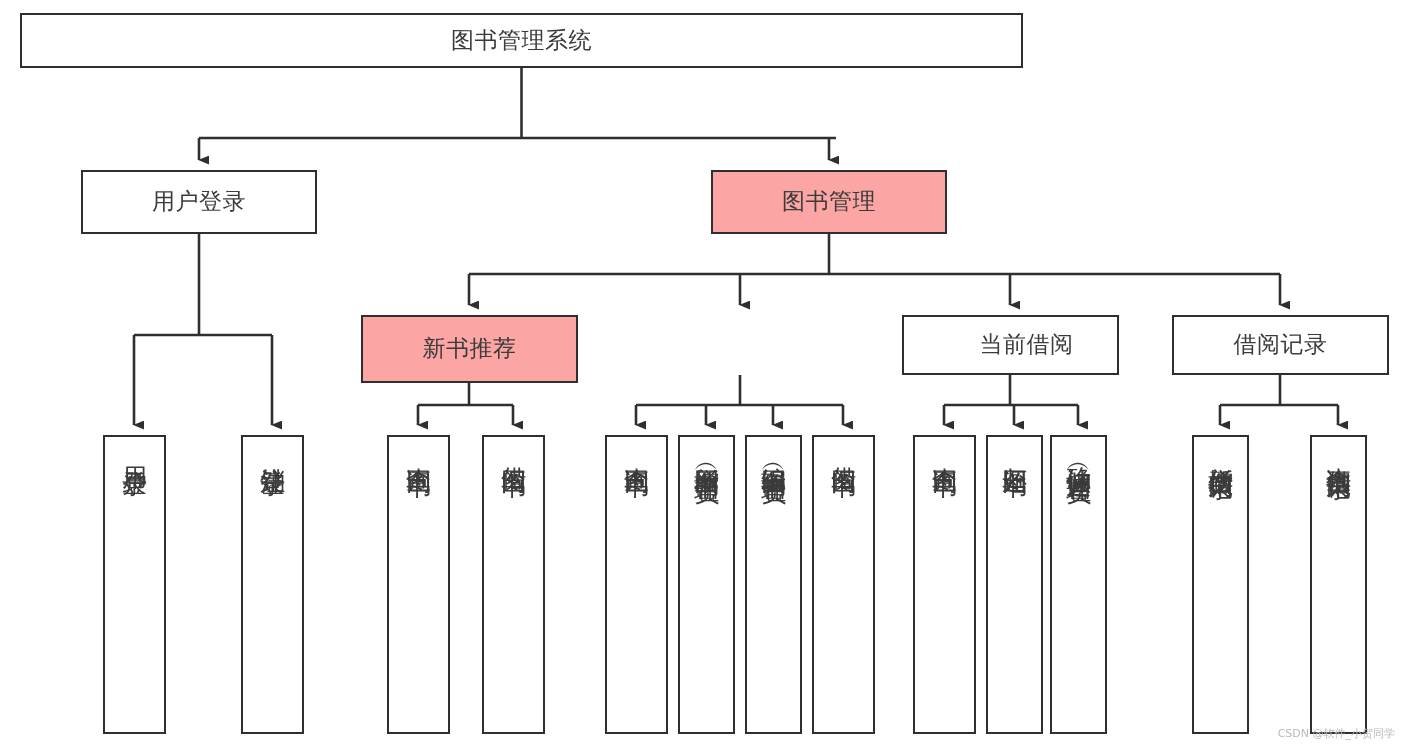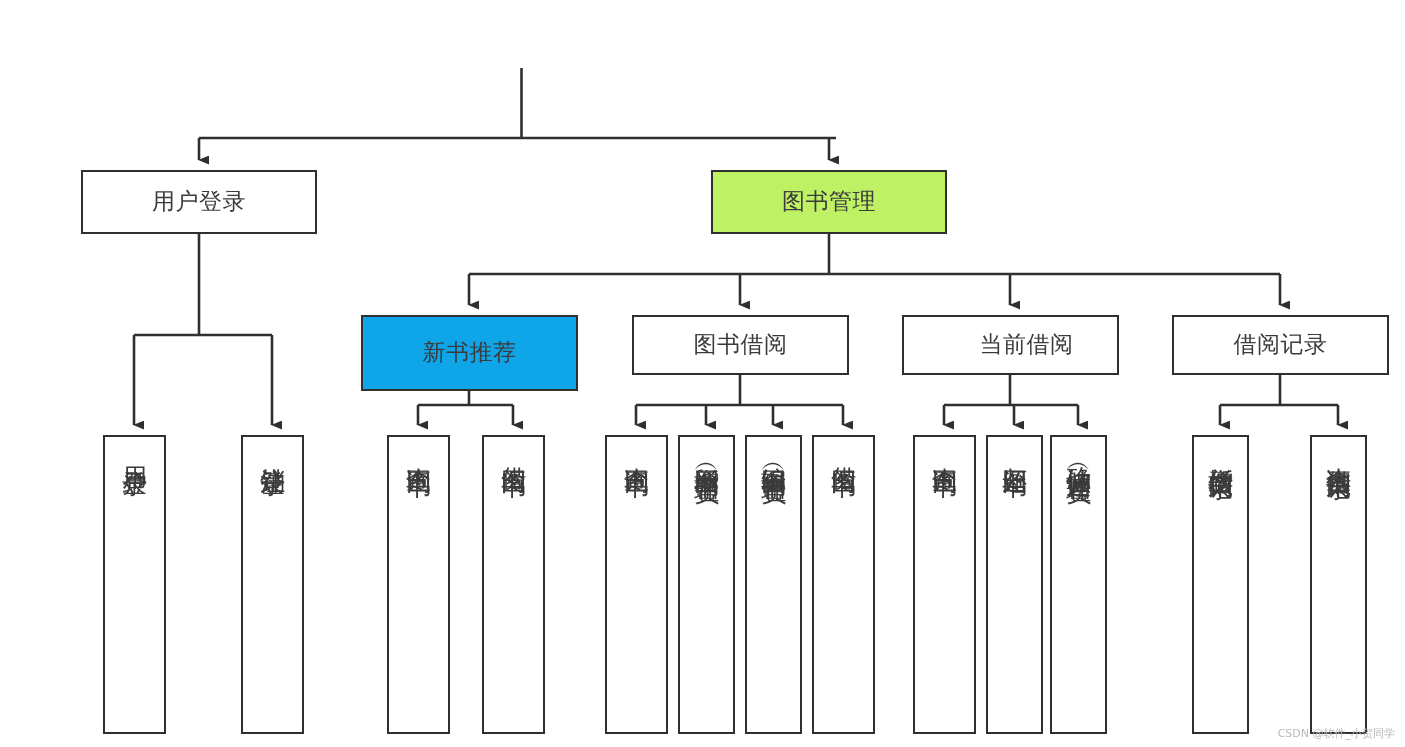--- a/index.html
+++ b/index.html
@@ -134,6 +134,9 @@
     </g>
   </svg>
 
+  <div class="node h-node" style="left: 20px; top: 13px; width: 1003px; height: 55px; border-color: rgb(47, 47, 47); background: rgb(255, 255, 255); color: rgb(59, 59, 59);">
+    <span class="node-label">图书管理系统</span>
+  </div>
 
   <div class="node h-node" style="left: 81px; top: 170px; width: 236px; height: 64px; border-color: rgb(47, 47, 47); background: rgb(255, 255, 255); color: rgb(59, 59, 59);">
     <span class="node-label">用户登录</span>

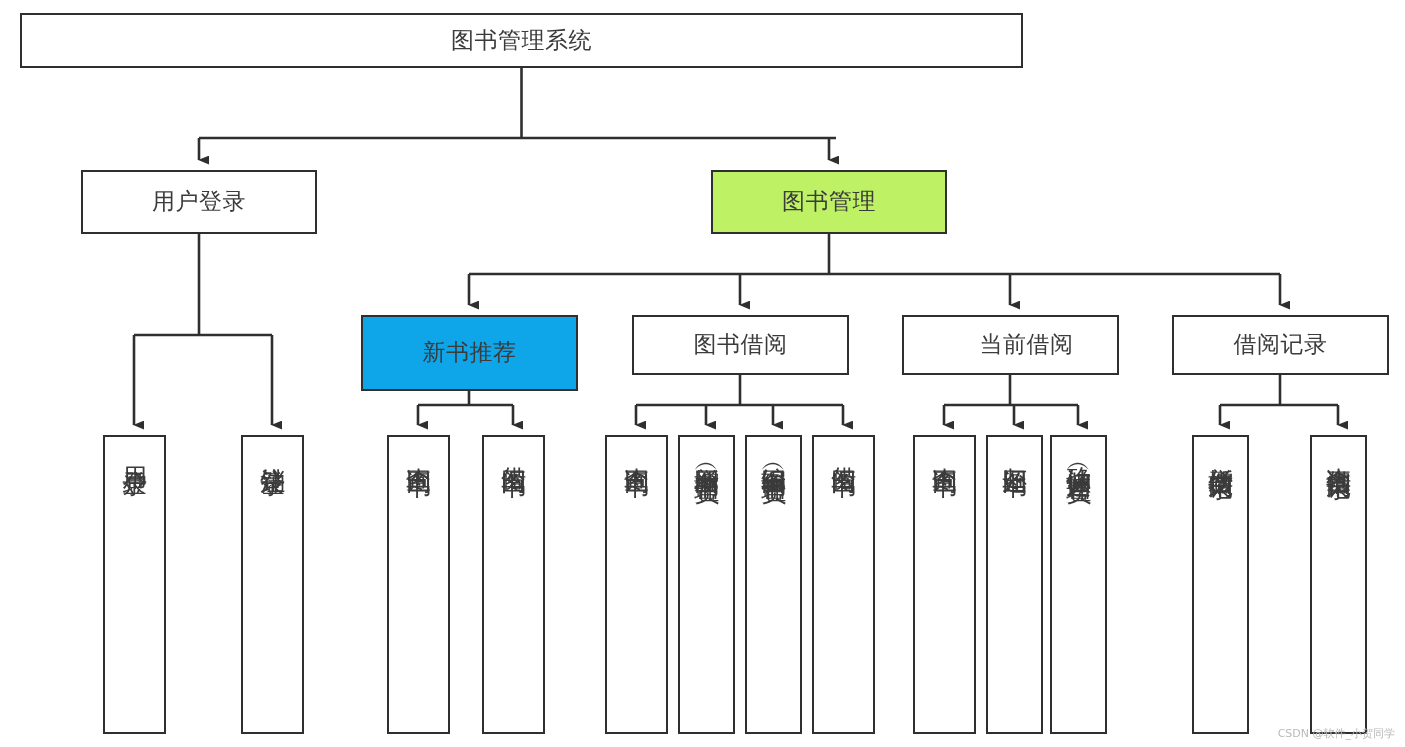--- a/index.html
+++ b/index.html
@@ -141,7 +141,7 @@
   <div class="node h-node" style="left: 81px; top: 170px; width: 236px; height: 64px; border-color: rgb(47, 47, 47); background: rgb(255, 255, 255); color: rgb(59, 59, 59);">
     <span class="node-label">用户登录</span>
   </div>
-  <div class="node h-node" style="left: 711px; top: 170px; width: 236px; height: 64px; border-color: rgb(47, 47, 47); background: #bef264; color: rgb(59, 59, 59);">
+  <div class="node h-node" style="left: 711px; top: 170px; width: 236px; height: 64px; border-color: rgb(47, 47, 47); background: #fca5a5; color: rgb(59, 59, 59);">
     <span class="node-label">图书管理</span>
   </div>
 

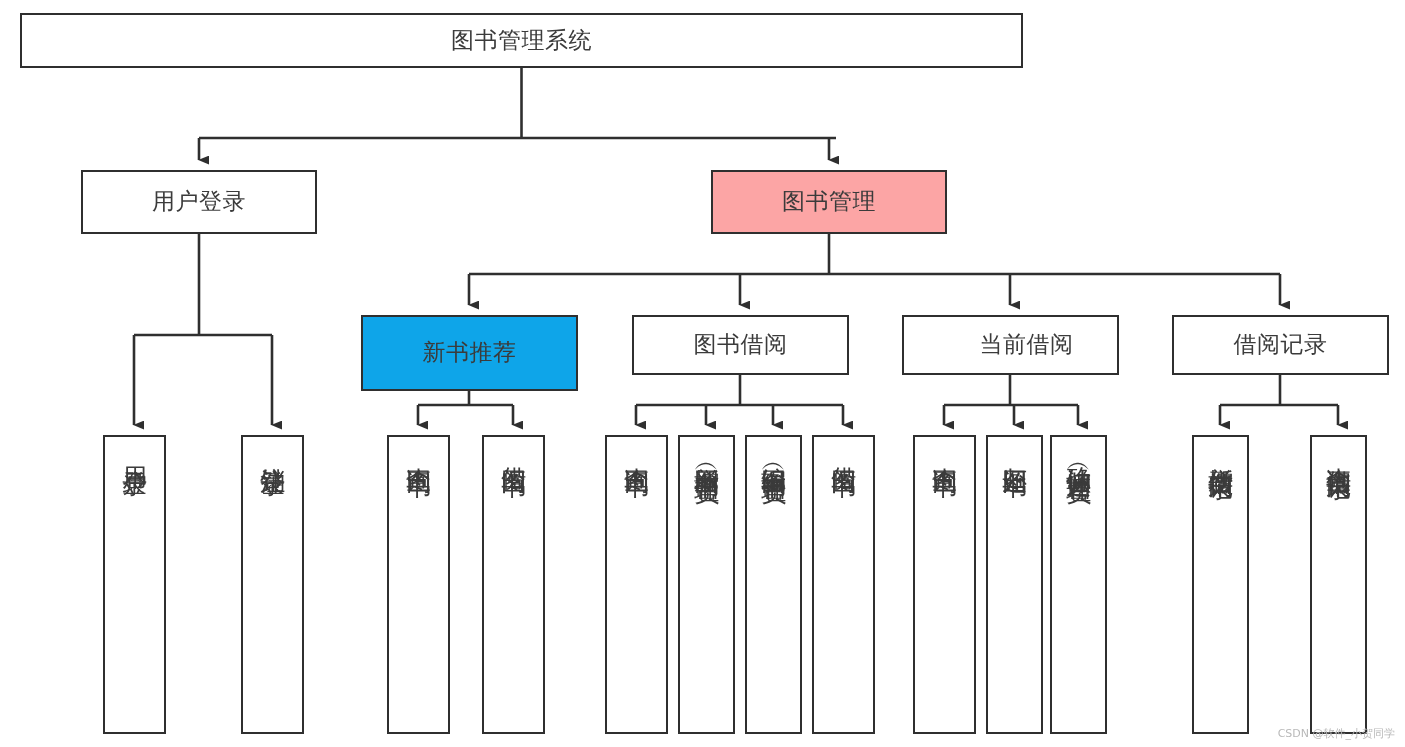--- a/index.html
+++ b/index.html
@@ -145,7 +145,7 @@
     <span class="node-label">图书管理</span>
   </div>
 
-  <div class="node h-node" style="left: 361px; top: 315px; width: 217px; height: 76px; border-color: rgb(47, 47, 47); background: #0ea5e9; color: rgb(59, 59, 59);">
+  <div class="node h-node" style="left: 361px; top: 315px; width: 217px; height: 68px; border-color: rgb(47, 47, 47); background: #fca5a5; color: rgb(59, 59, 59);">
     <span class="node-label">新书推荐</span>
   </div>
   <div class="node h-node" style="left: 632px; top: 315px; width: 217px; height: 60px; border-color: rgb(47, 47, 47); background: rgb(255, 255, 255); color: rgb(59, 59, 59);">

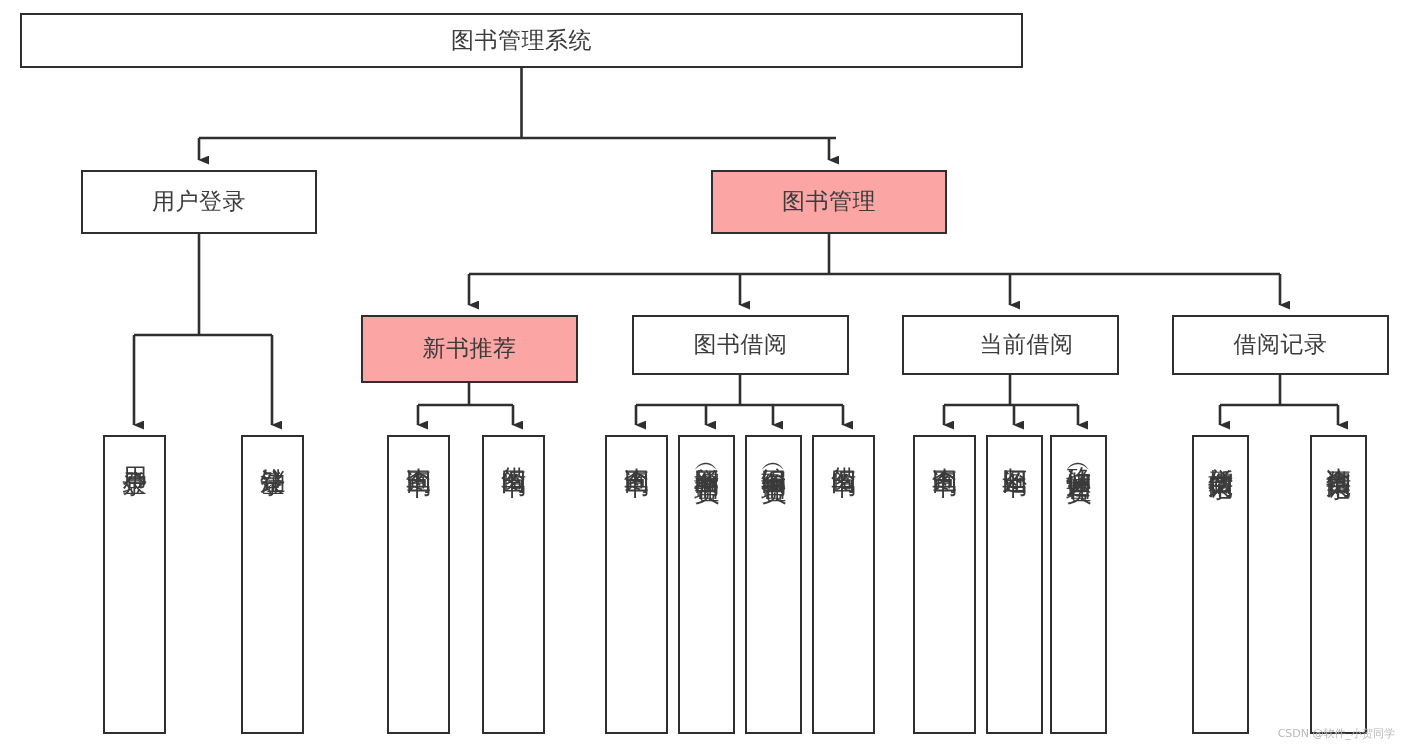--- a/index.html
+++ b/index.html
@@ -148,9 +148,6 @@
   <div class="node h-node" style="left: 361px; top: 315px; width: 217px; height: 68px; border-color: rgb(47, 47, 47); background: #fca5a5; color: rgb(59, 59, 59);">
     <span class="node-label">新书推荐</span>
   </div>
-  <div class="node h-node" style="left: 632px; top: 315px; width: 217px; height: 60px; border-color: rgb(47, 47, 47); background: rgb(255, 255, 255); color: rgb(59, 59, 59);">
-    <span class="node-label">图书借阅</span>
-  </div>
   <div class="node h-node" style="left: 902px; top: 315px; width: 217px; height: 60px; border-color: rgb(47, 47, 47); background: rgb(255, 255, 255); color: rgb(59, 59, 59); padding-left: 32px;">
     <span class="node-label">当前借阅</span>
   </div>

